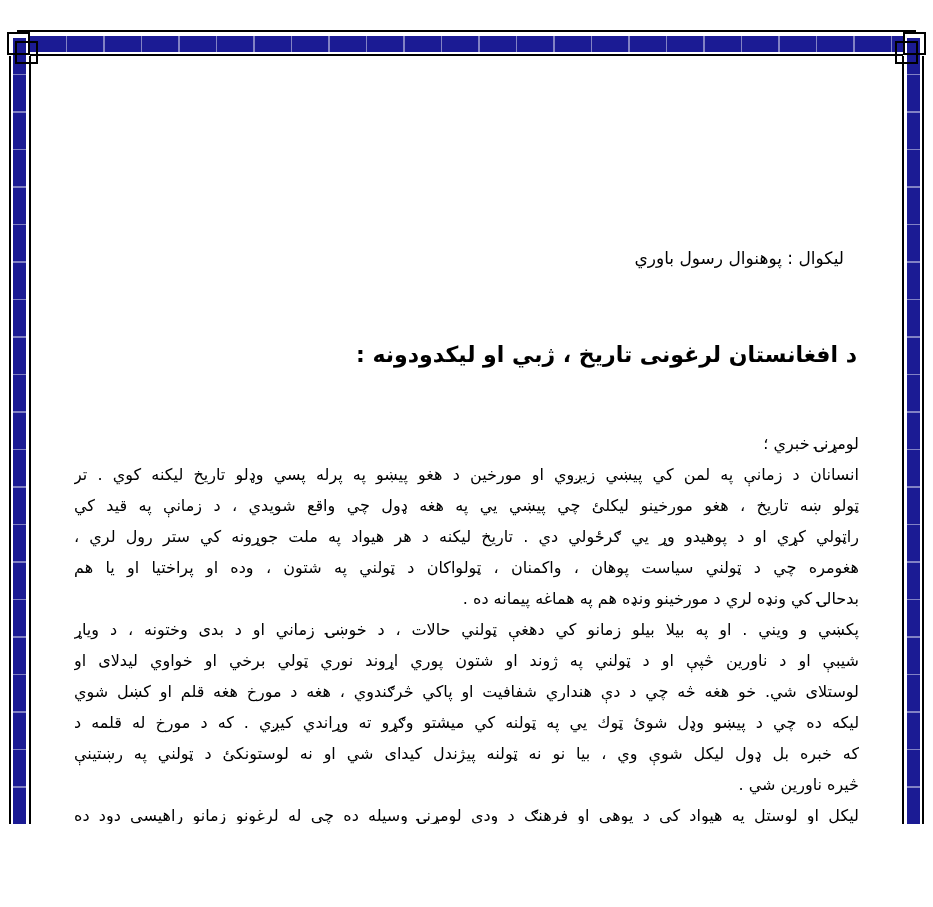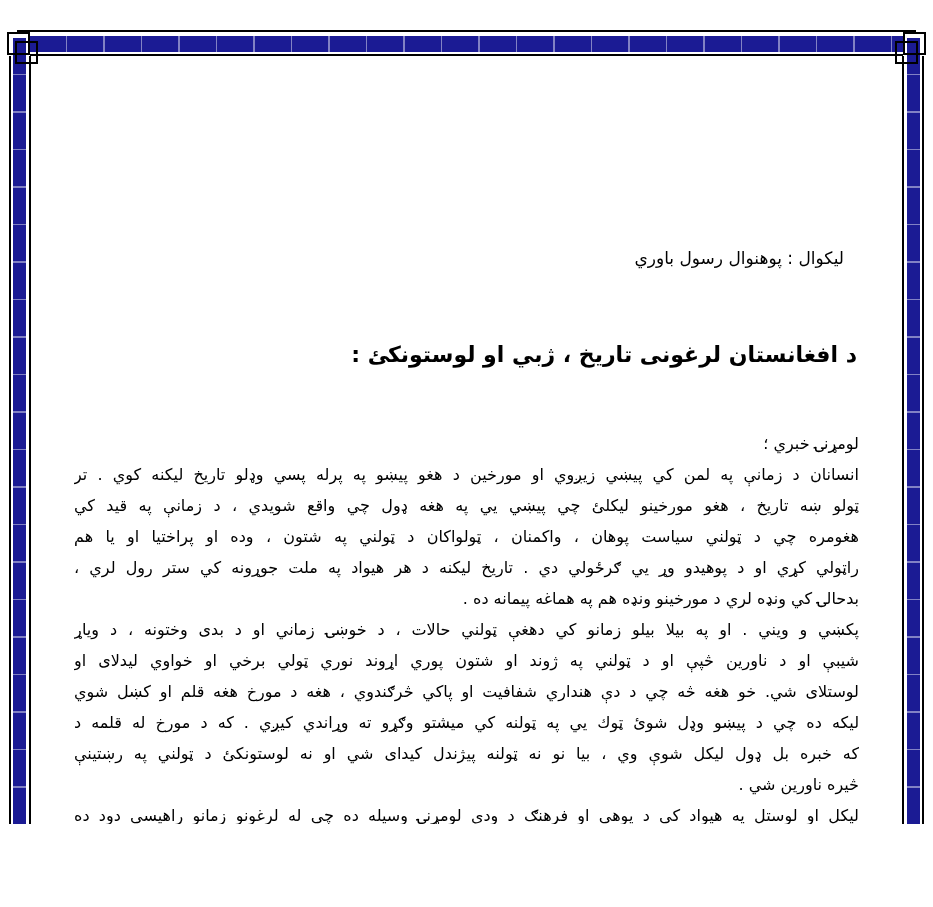--- a/index.html
+++ b/index.html
@@ -132,7 +132,7 @@
 
   <div class="author-line">ليكوال  : پوهنوال رسول باوري</div>
 
-  <div class="doc-title">د افغانستان لرغونی تاريخ ، ژبي او لوستونكئ :</div>
+  <div class="doc-title">د افغانستان لرغونی تاريخ ، ژبي او ليكدودونه :</div>
 
   <div class="body-lines">
       <div class="line align-right">لومړنۍ خبري ؛</div>

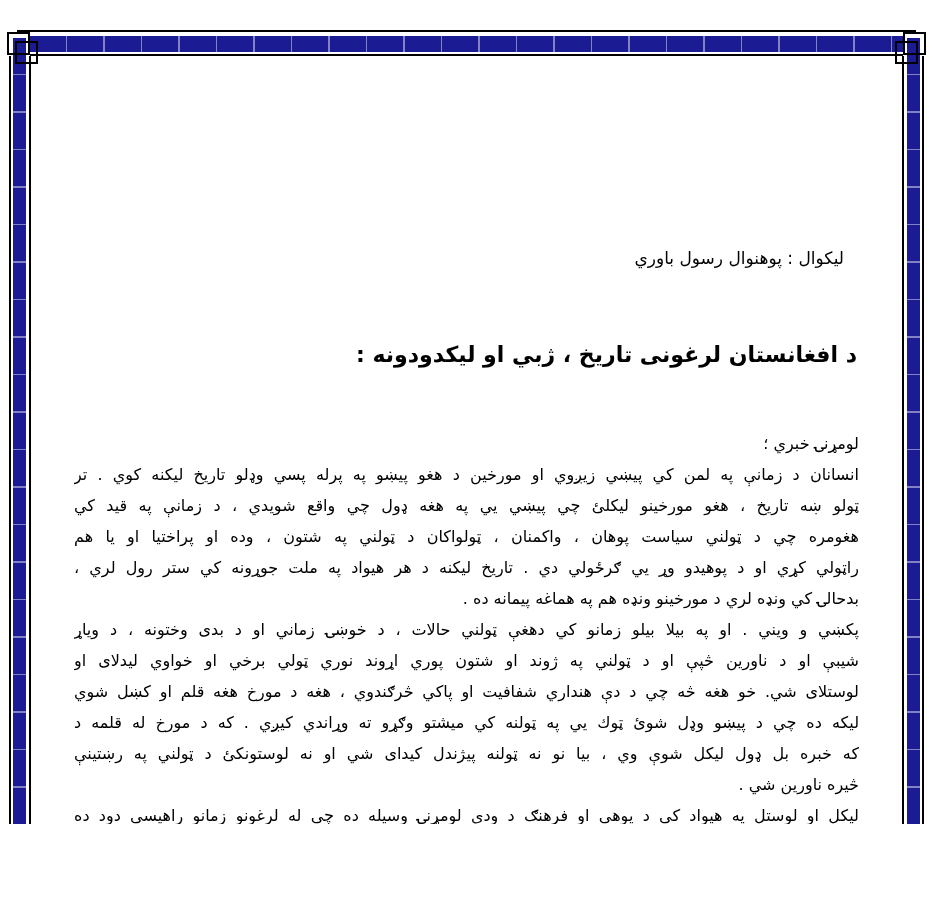--- a/index.html
+++ b/index.html
@@ -138,8 +138,8 @@
       <div class="line align-right">لومړنۍ خبري ؛</div>
       <div class="line align-justify">انسانان د زمانې په لمن كي پيښي زيږوي او مورخين د هغو پيښو په پرله پسي وډلو تاريخ ليكنه كوي . تر</div>
       <div class="line align-justify">ټولو ښه تاريخ ، هغو مورخينو ليكلئ چي پيښي يي په هغه ډول چي واقع شويدي ، د زمانې په قيد كي</div>
+      <div class="line align-justify">راټولي كړي او د پوهيدو وړ يي ګرځولي دي . تاريخ ليكنه د هر هيواد په ملت جوړونه كي ستر رول لري ،</div>
       <div class="line align-justify">هغومره چي د ټولني سياست پوهان ، واكمنان ، ټولواكان د ټولني په شتون ، وده او پراختيا او يا هم</div>
-      <div class="line align-justify">راټولي كړي او د پوهيدو وړ يي ګرځولي دي . تاريخ ليكنه د هر هيواد په ملت جوړونه كي ستر رول لري ،</div>
       <div class="line align-right">بدحالۍ كي ونډه لري د مورخينو ونډه هم په هماغه پيمانه ده .</div>
       <div class="line align-justify">پكښي و ويني . او په بيلا بيلو زمانو كي دهغې ټولني حالات ، د خوښۍ زماني او د بدی وختونه ، د وياړ</div>
       <div class="line align-justify">شيبې او د ناورين څپې او د ټولني په ژوند او شتون پوري اړوند نوري ټولي برخي او خواوي ليدلای او</div>

